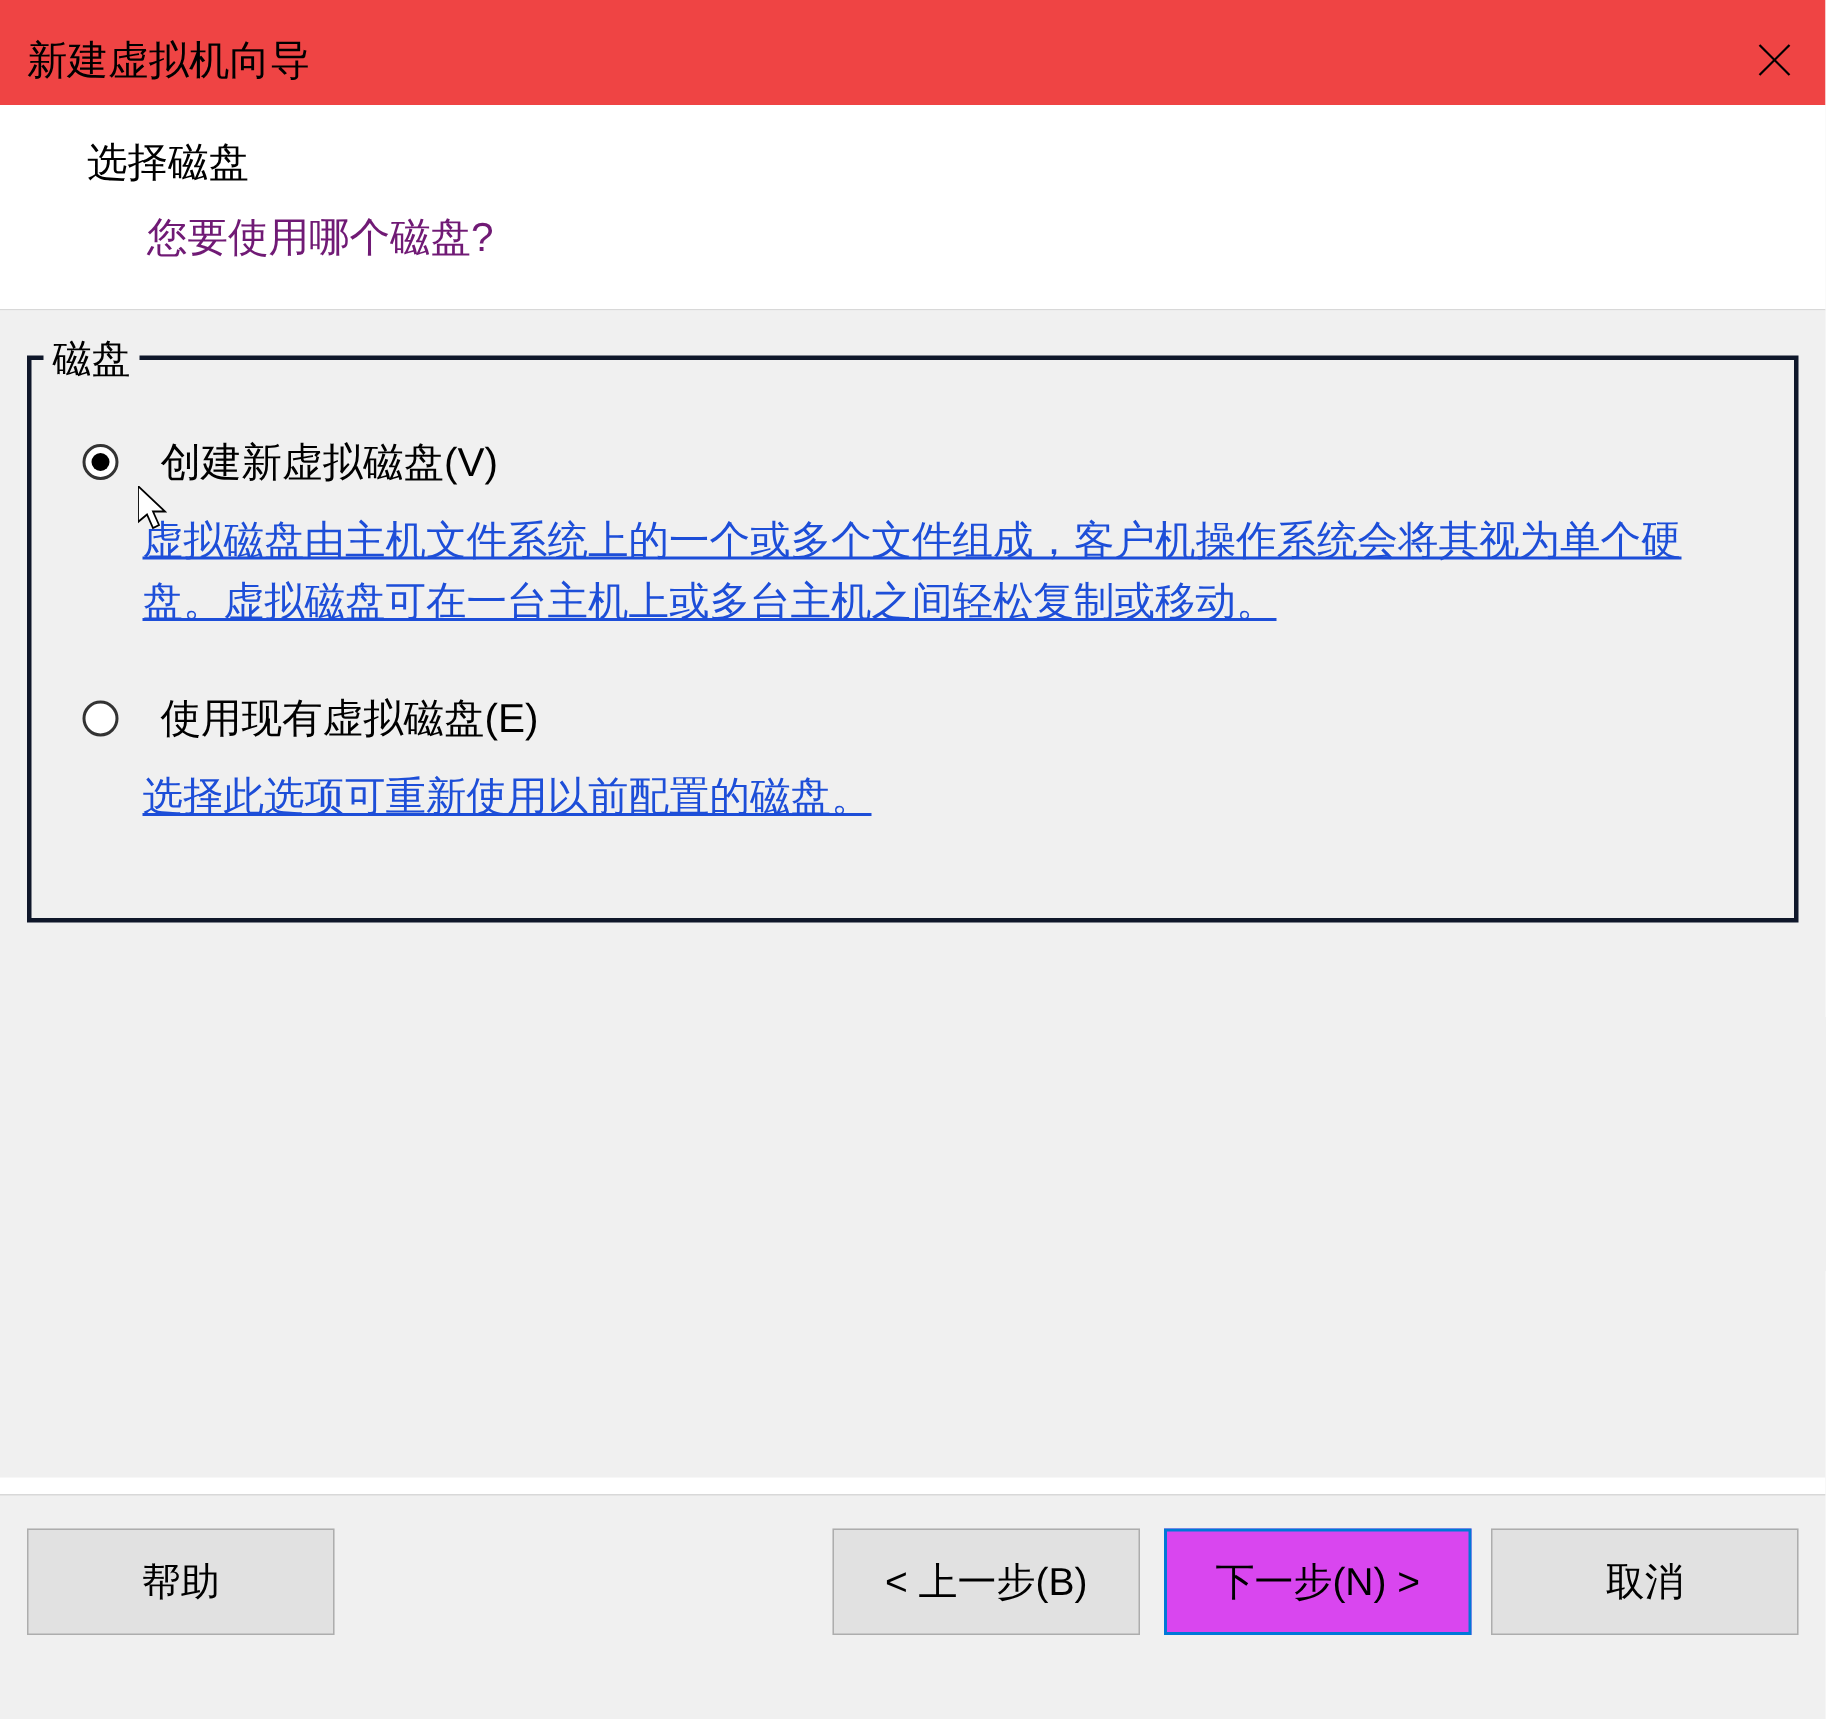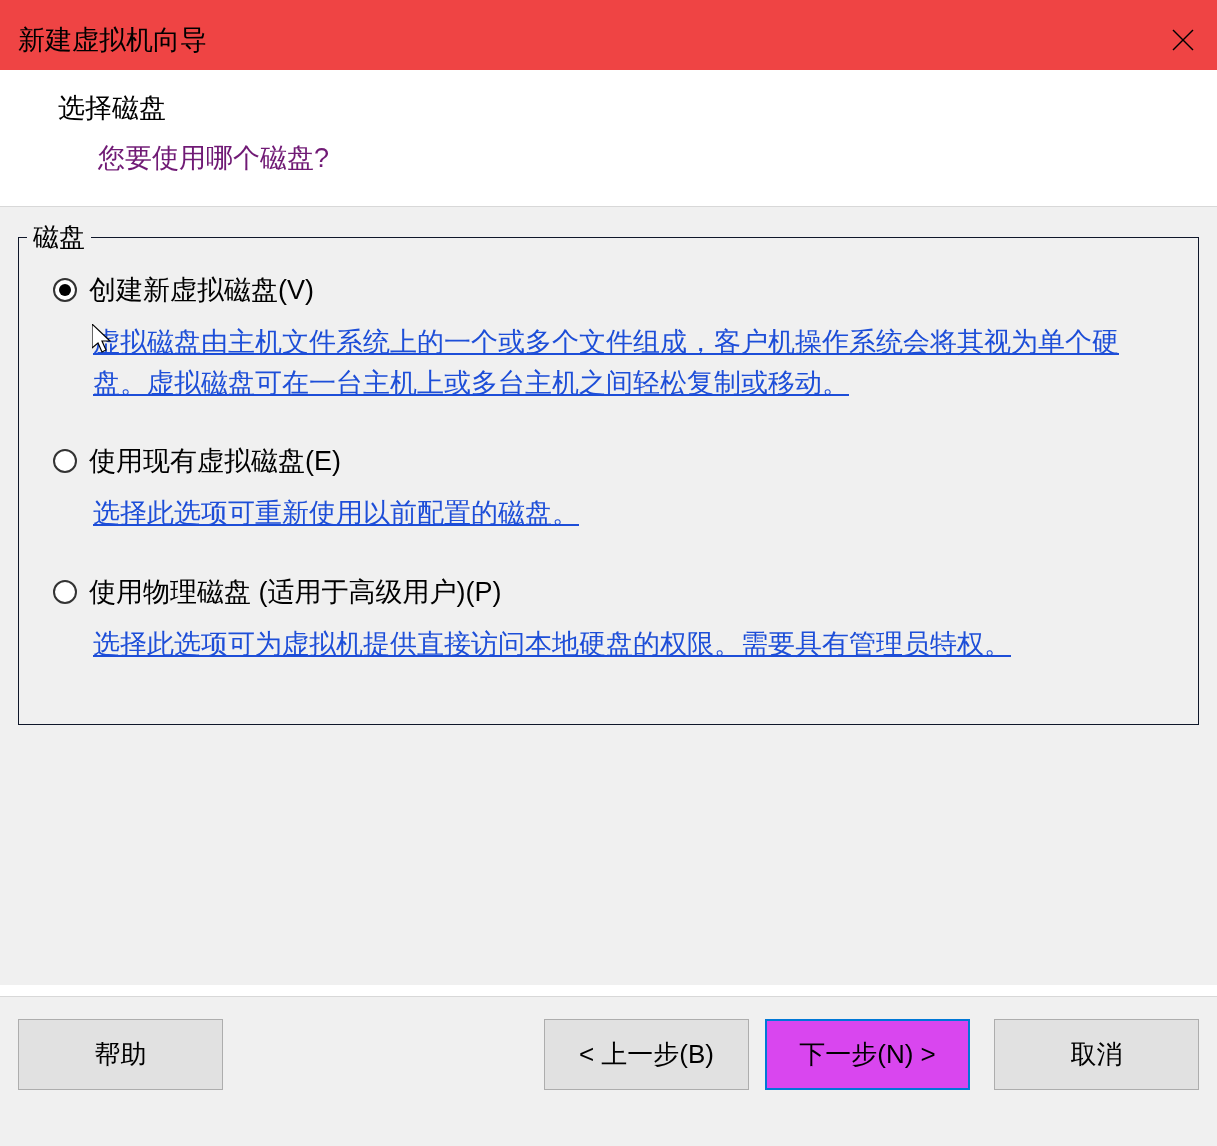--- a/index.html
+++ b/index.html
@@ -62,8 +62,8 @@
       height: 778px;
     }
     .fieldset {
-      border: 1px solid #0f172a;
-      padding: 28px 30px 60px 34px;
+      border: 3px solid #0f172a;
+      padding: 44px 30px 60px 34px;
       position: relative;
     }
     .legend {

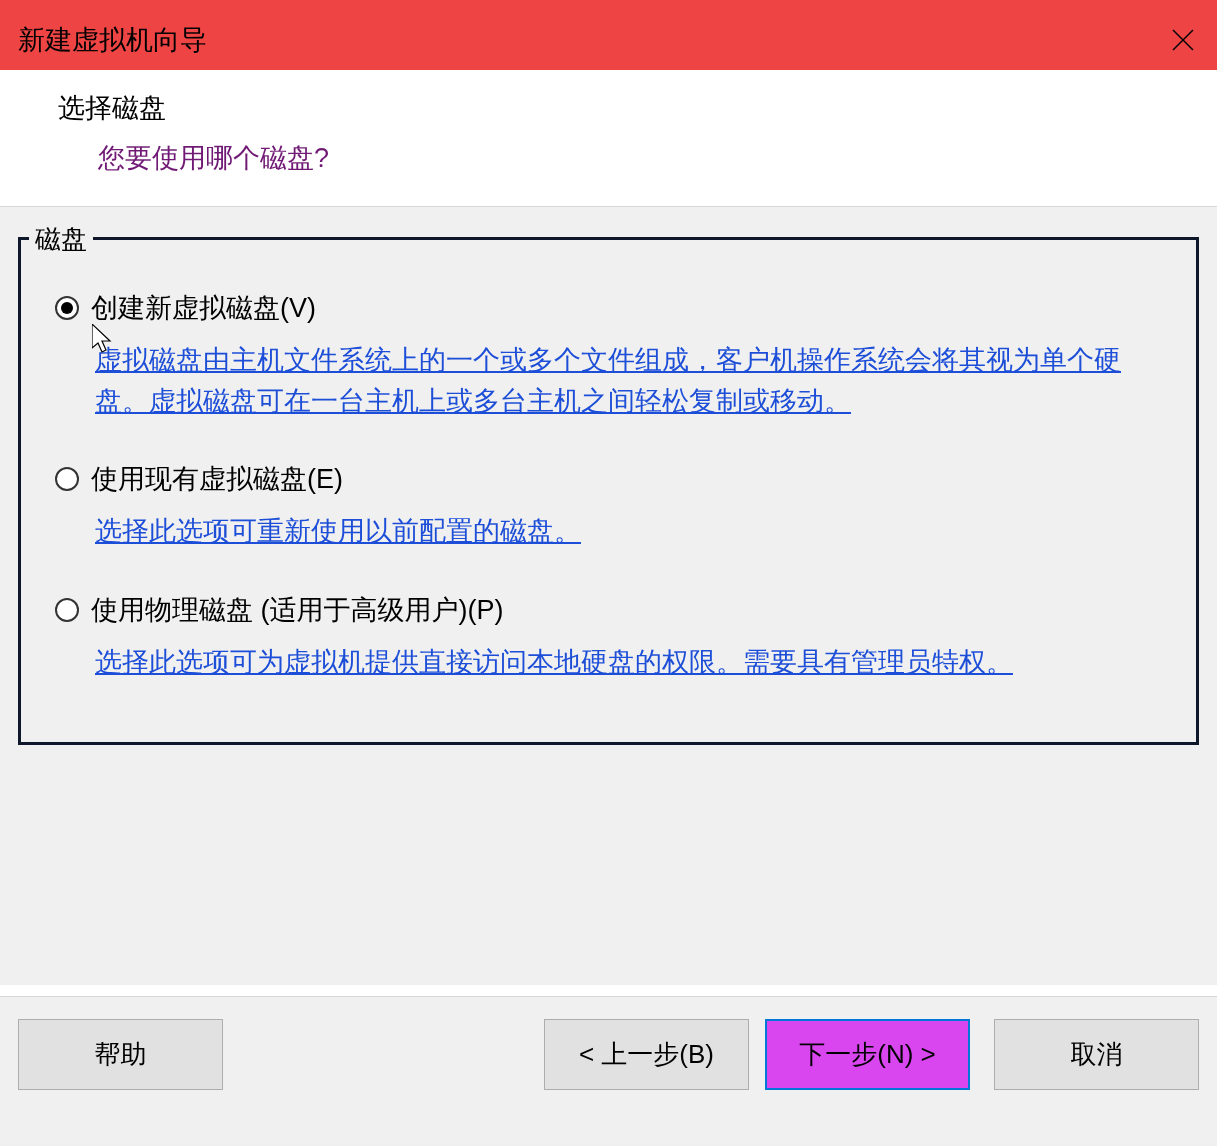--- a/index.html
+++ b/index.html
@@ -88,6 +88,7 @@
       display: flex;
       align-items: center;
       margin-bottom: 14px;
+      gap: 16px;
     }
     .radio-circle {
       width: 24px;

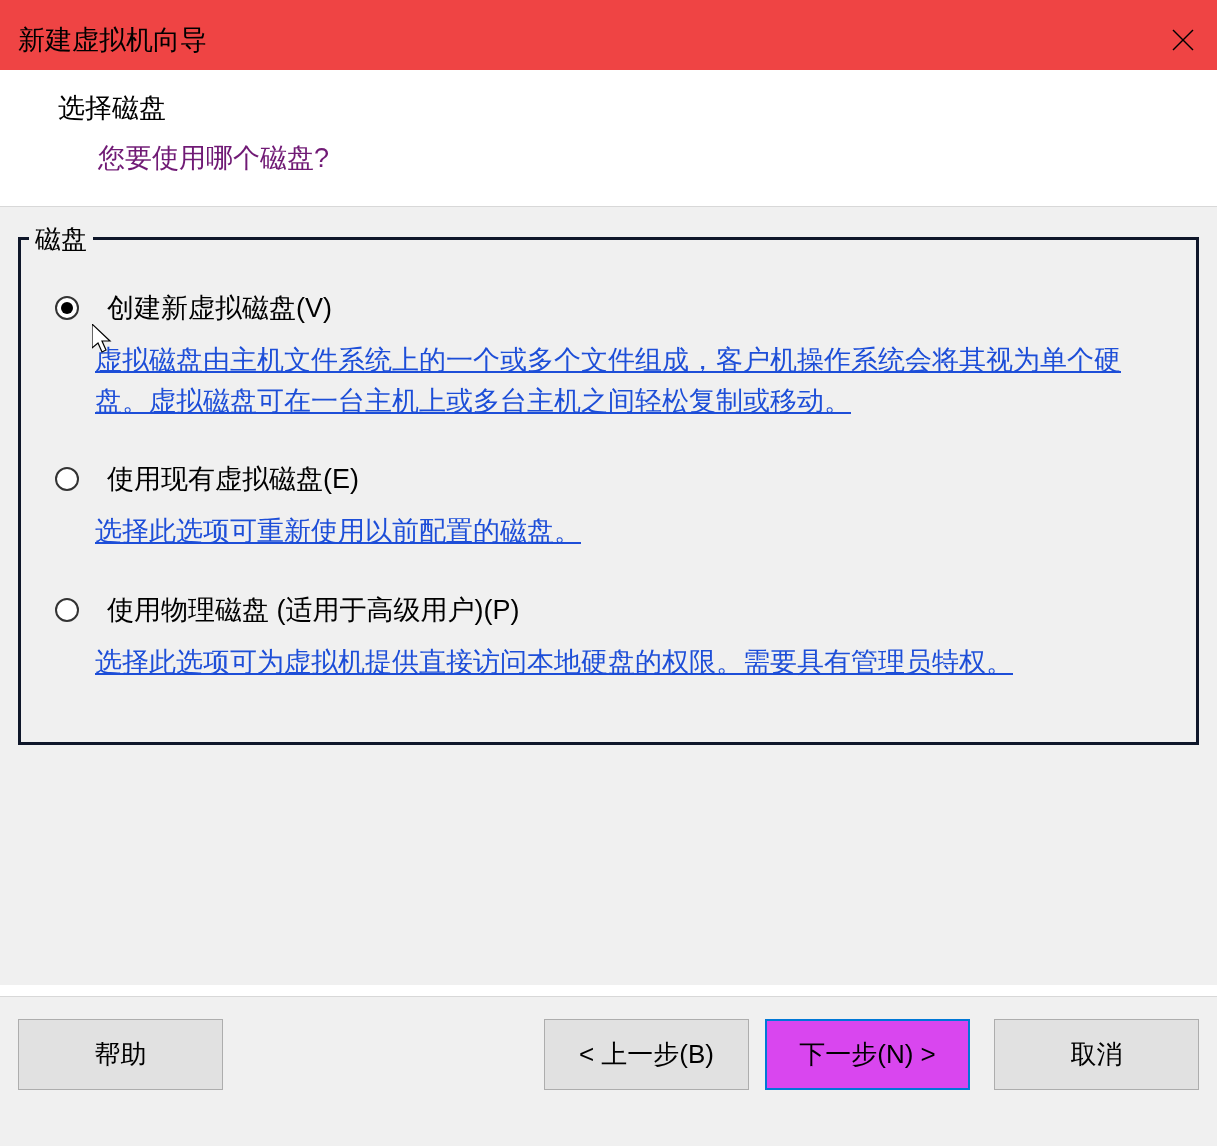--- a/index.html
+++ b/index.html
@@ -213,13 +213,6 @@
         <div class="radio-desc">选择此选项可重新使用以前配置的磁盘。</div>
       </div>
 
-      <div class="radio-option">
-        <div class="radio-row">
-          <div class="radio-circle"></div>
-          <div class="radio-label">使用物理磁盘 (适用于高级用户)(P)</div>
-        </div>
-        <div class="radio-desc">选择此选项可为虚拟机提供直接访问本地硬盘的权限。需要具有管理员特权。</div>
-      </div>
 
     </div>
   </div>

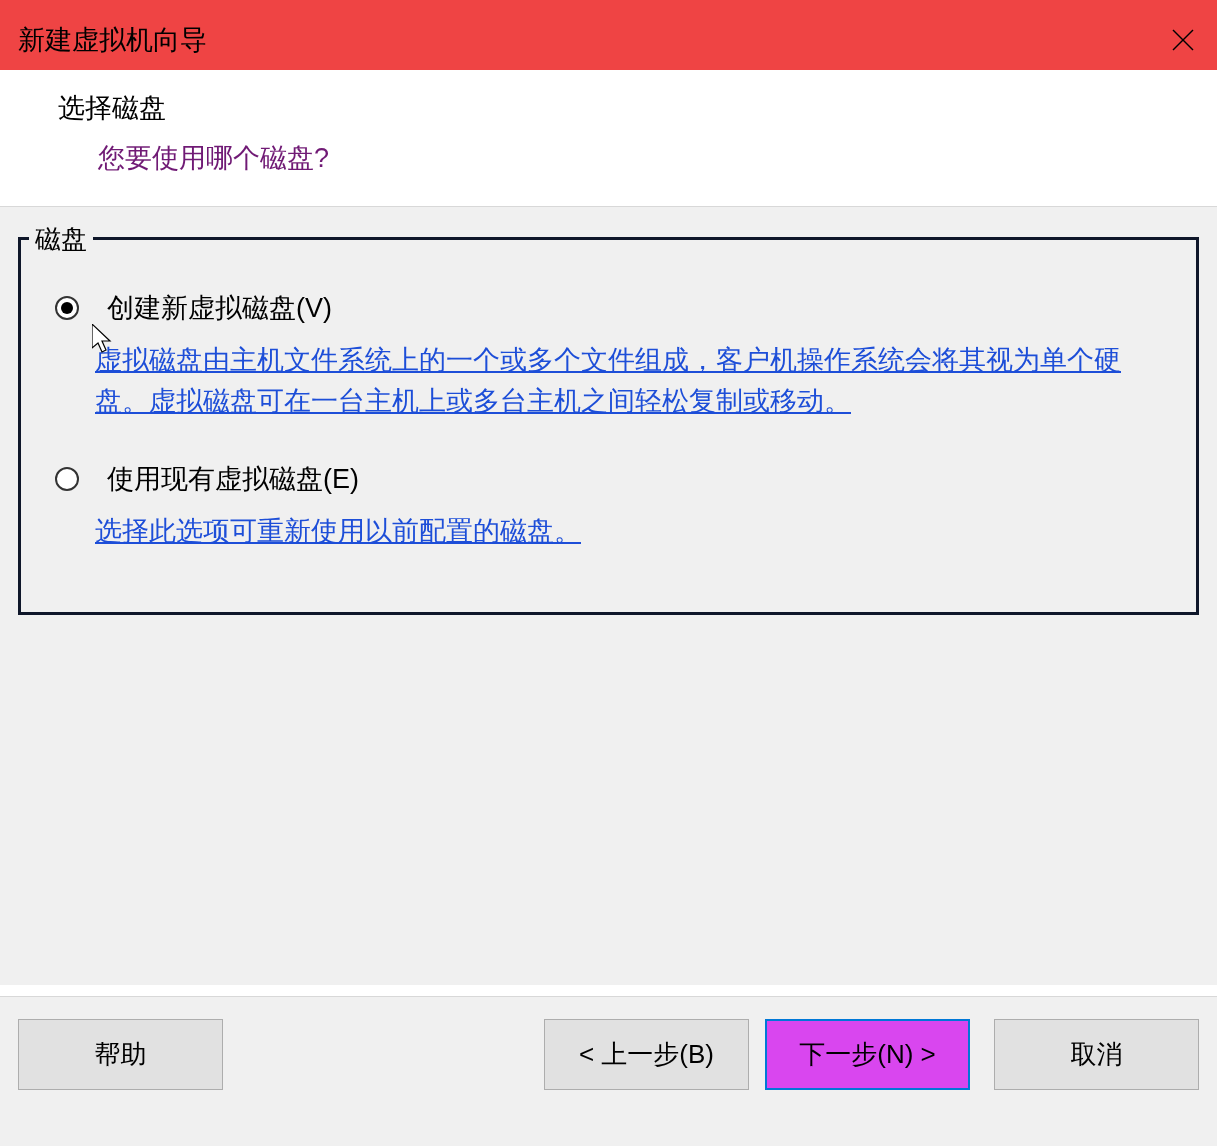--- a/index.html
+++ b/index.html
@@ -163,7 +163,7 @@
     }
     .btn-cancel {
       width: 205px;
-      margin-left: 24px;
+      margin-left: 13px;
     }
     .cursor {
       position: absolute;

